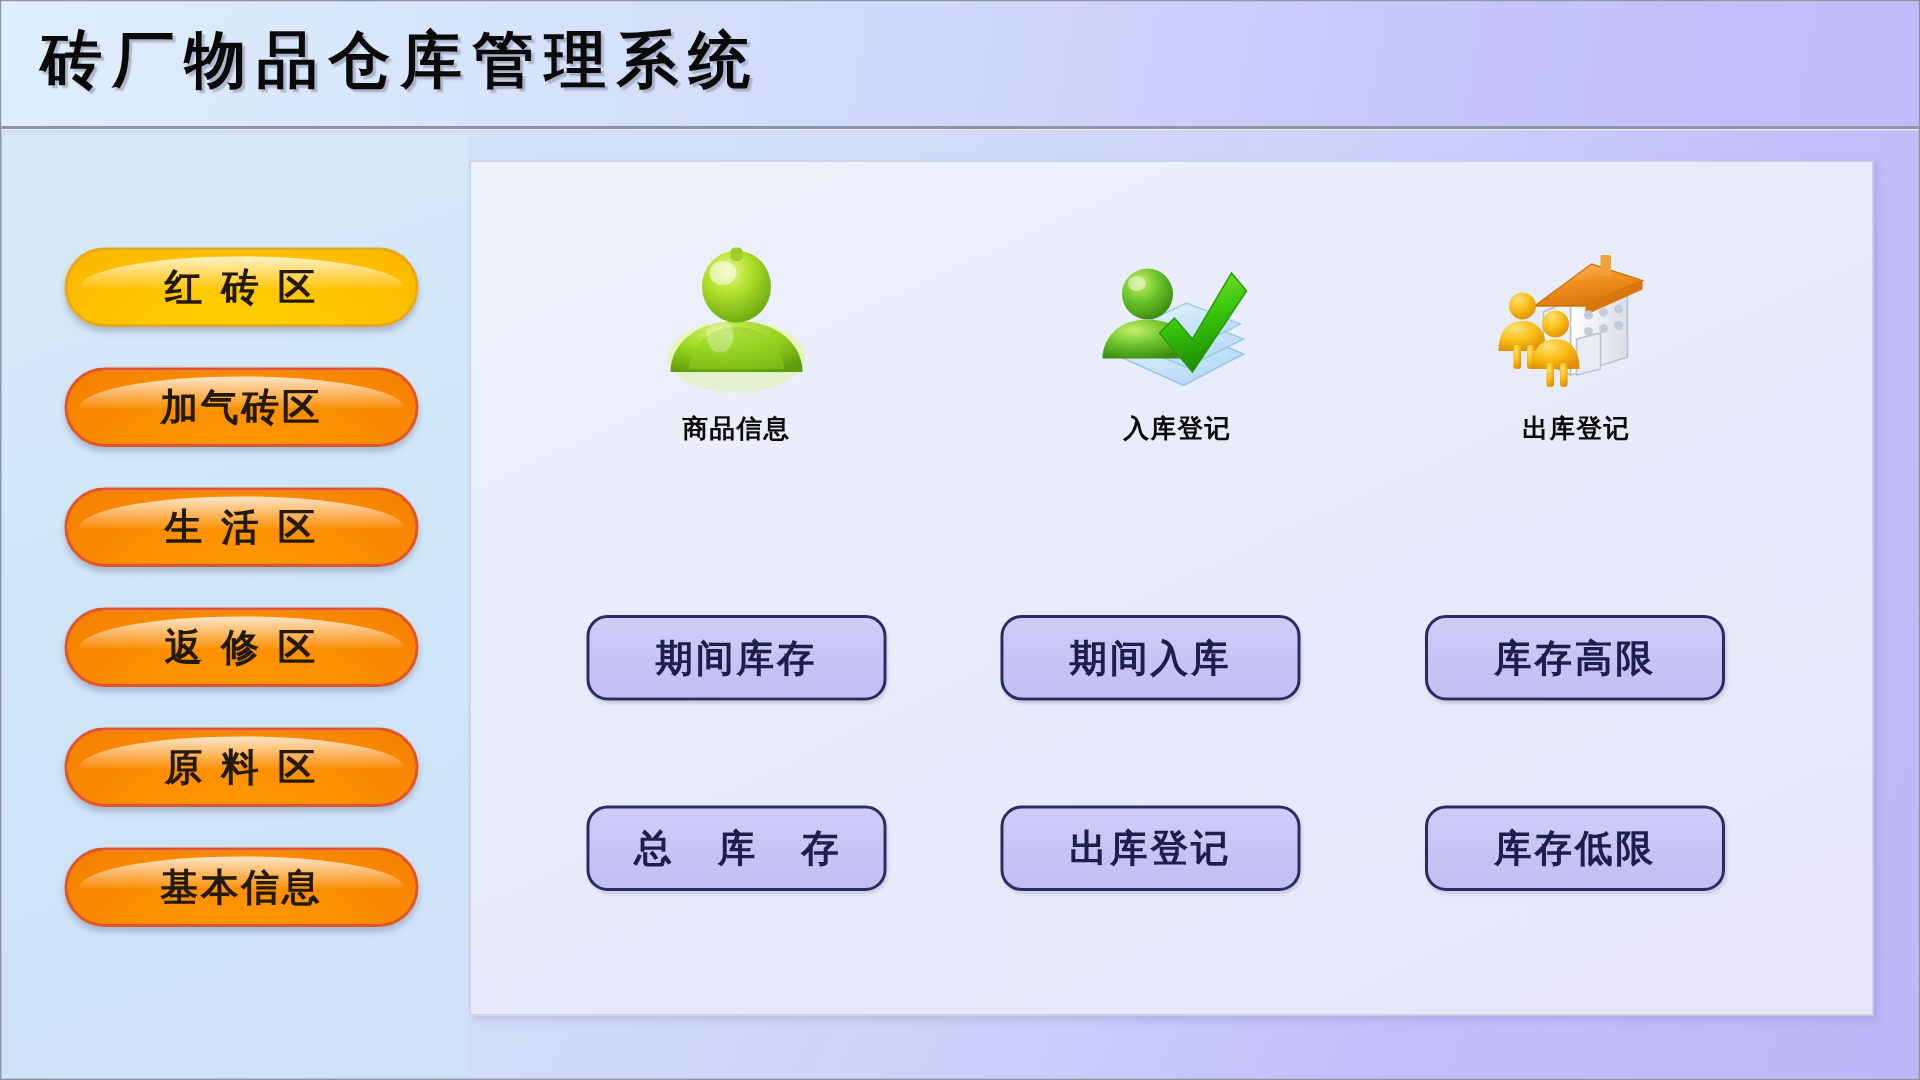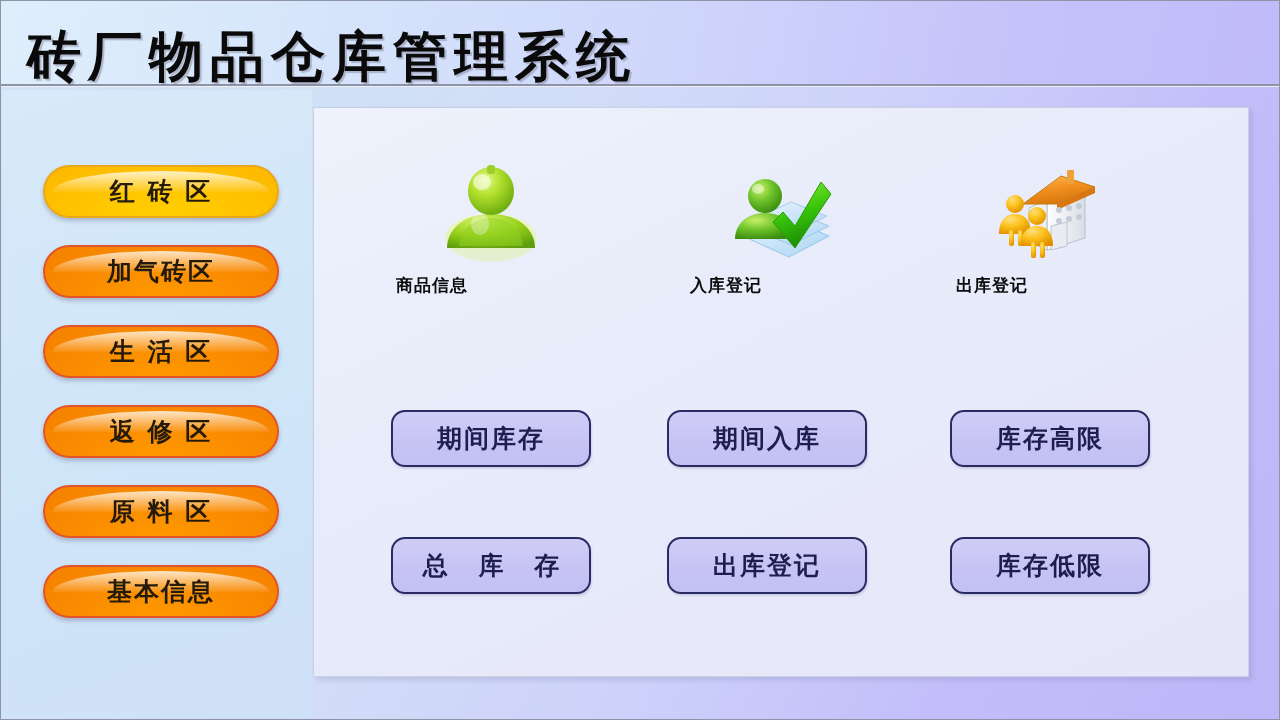--- a/index.html
+++ b/index.html
@@ -54,8 +54,8 @@
   #title {
     position: absolute;
     left: 26px;
-    top: 20px;
-    font-size: 54px;
+    top: 12px;
+    font-size: 41px;
     font-weight: bold;
     letter-spacing: 7px;
     color: #0a0a0a;

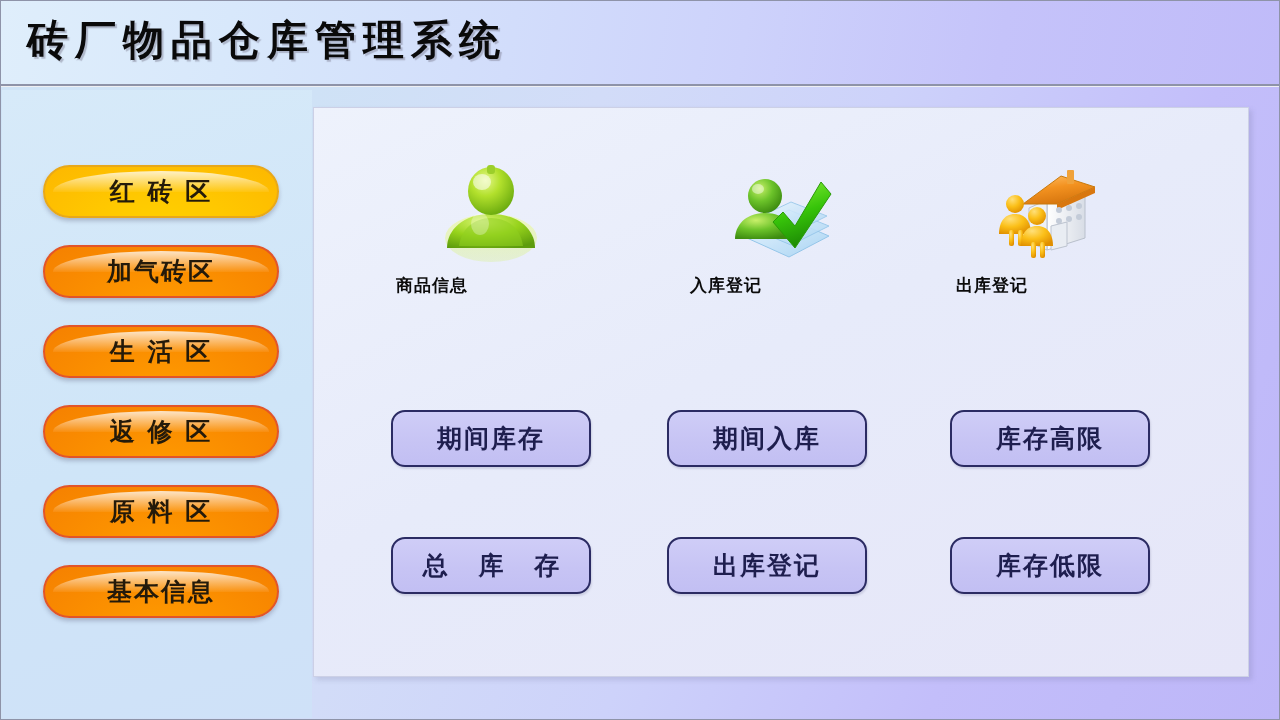--- a/index.html
+++ b/index.html
@@ -138,6 +138,7 @@
   .icon-tile {
     position: absolute;
     width: 190px;
+    text-align: center;
     cursor: pointer;
   }
   .icon-art {

